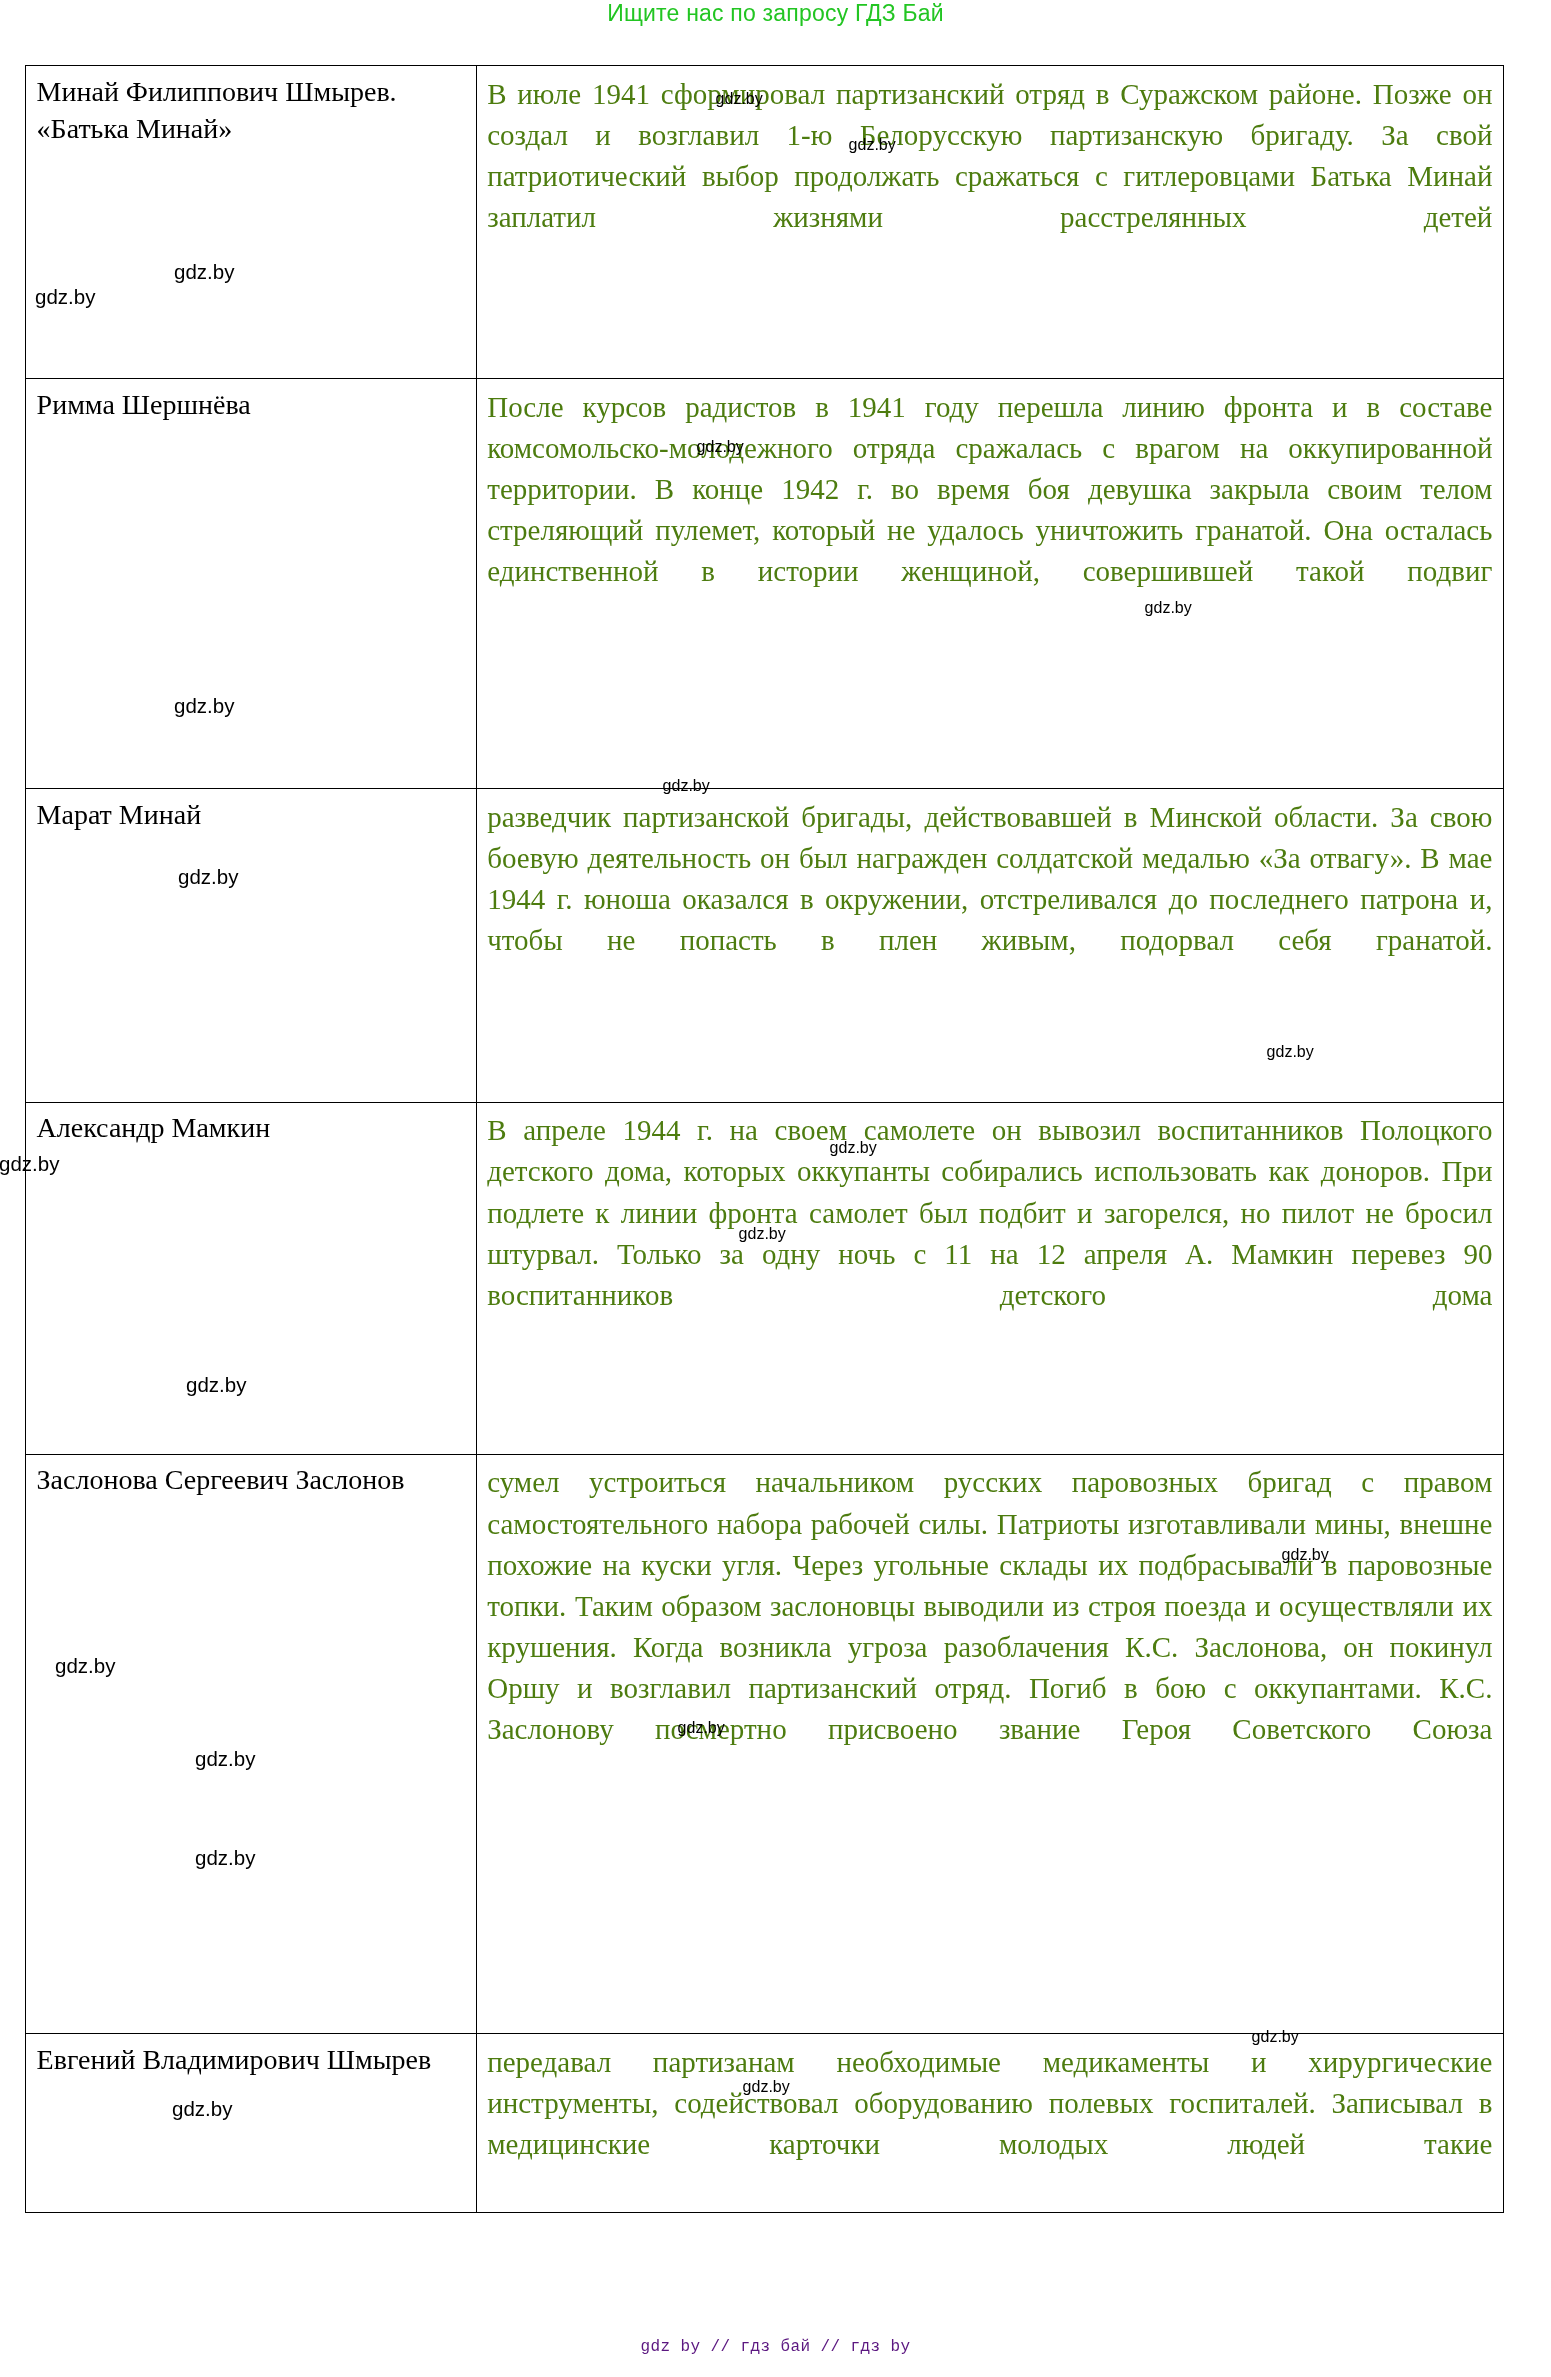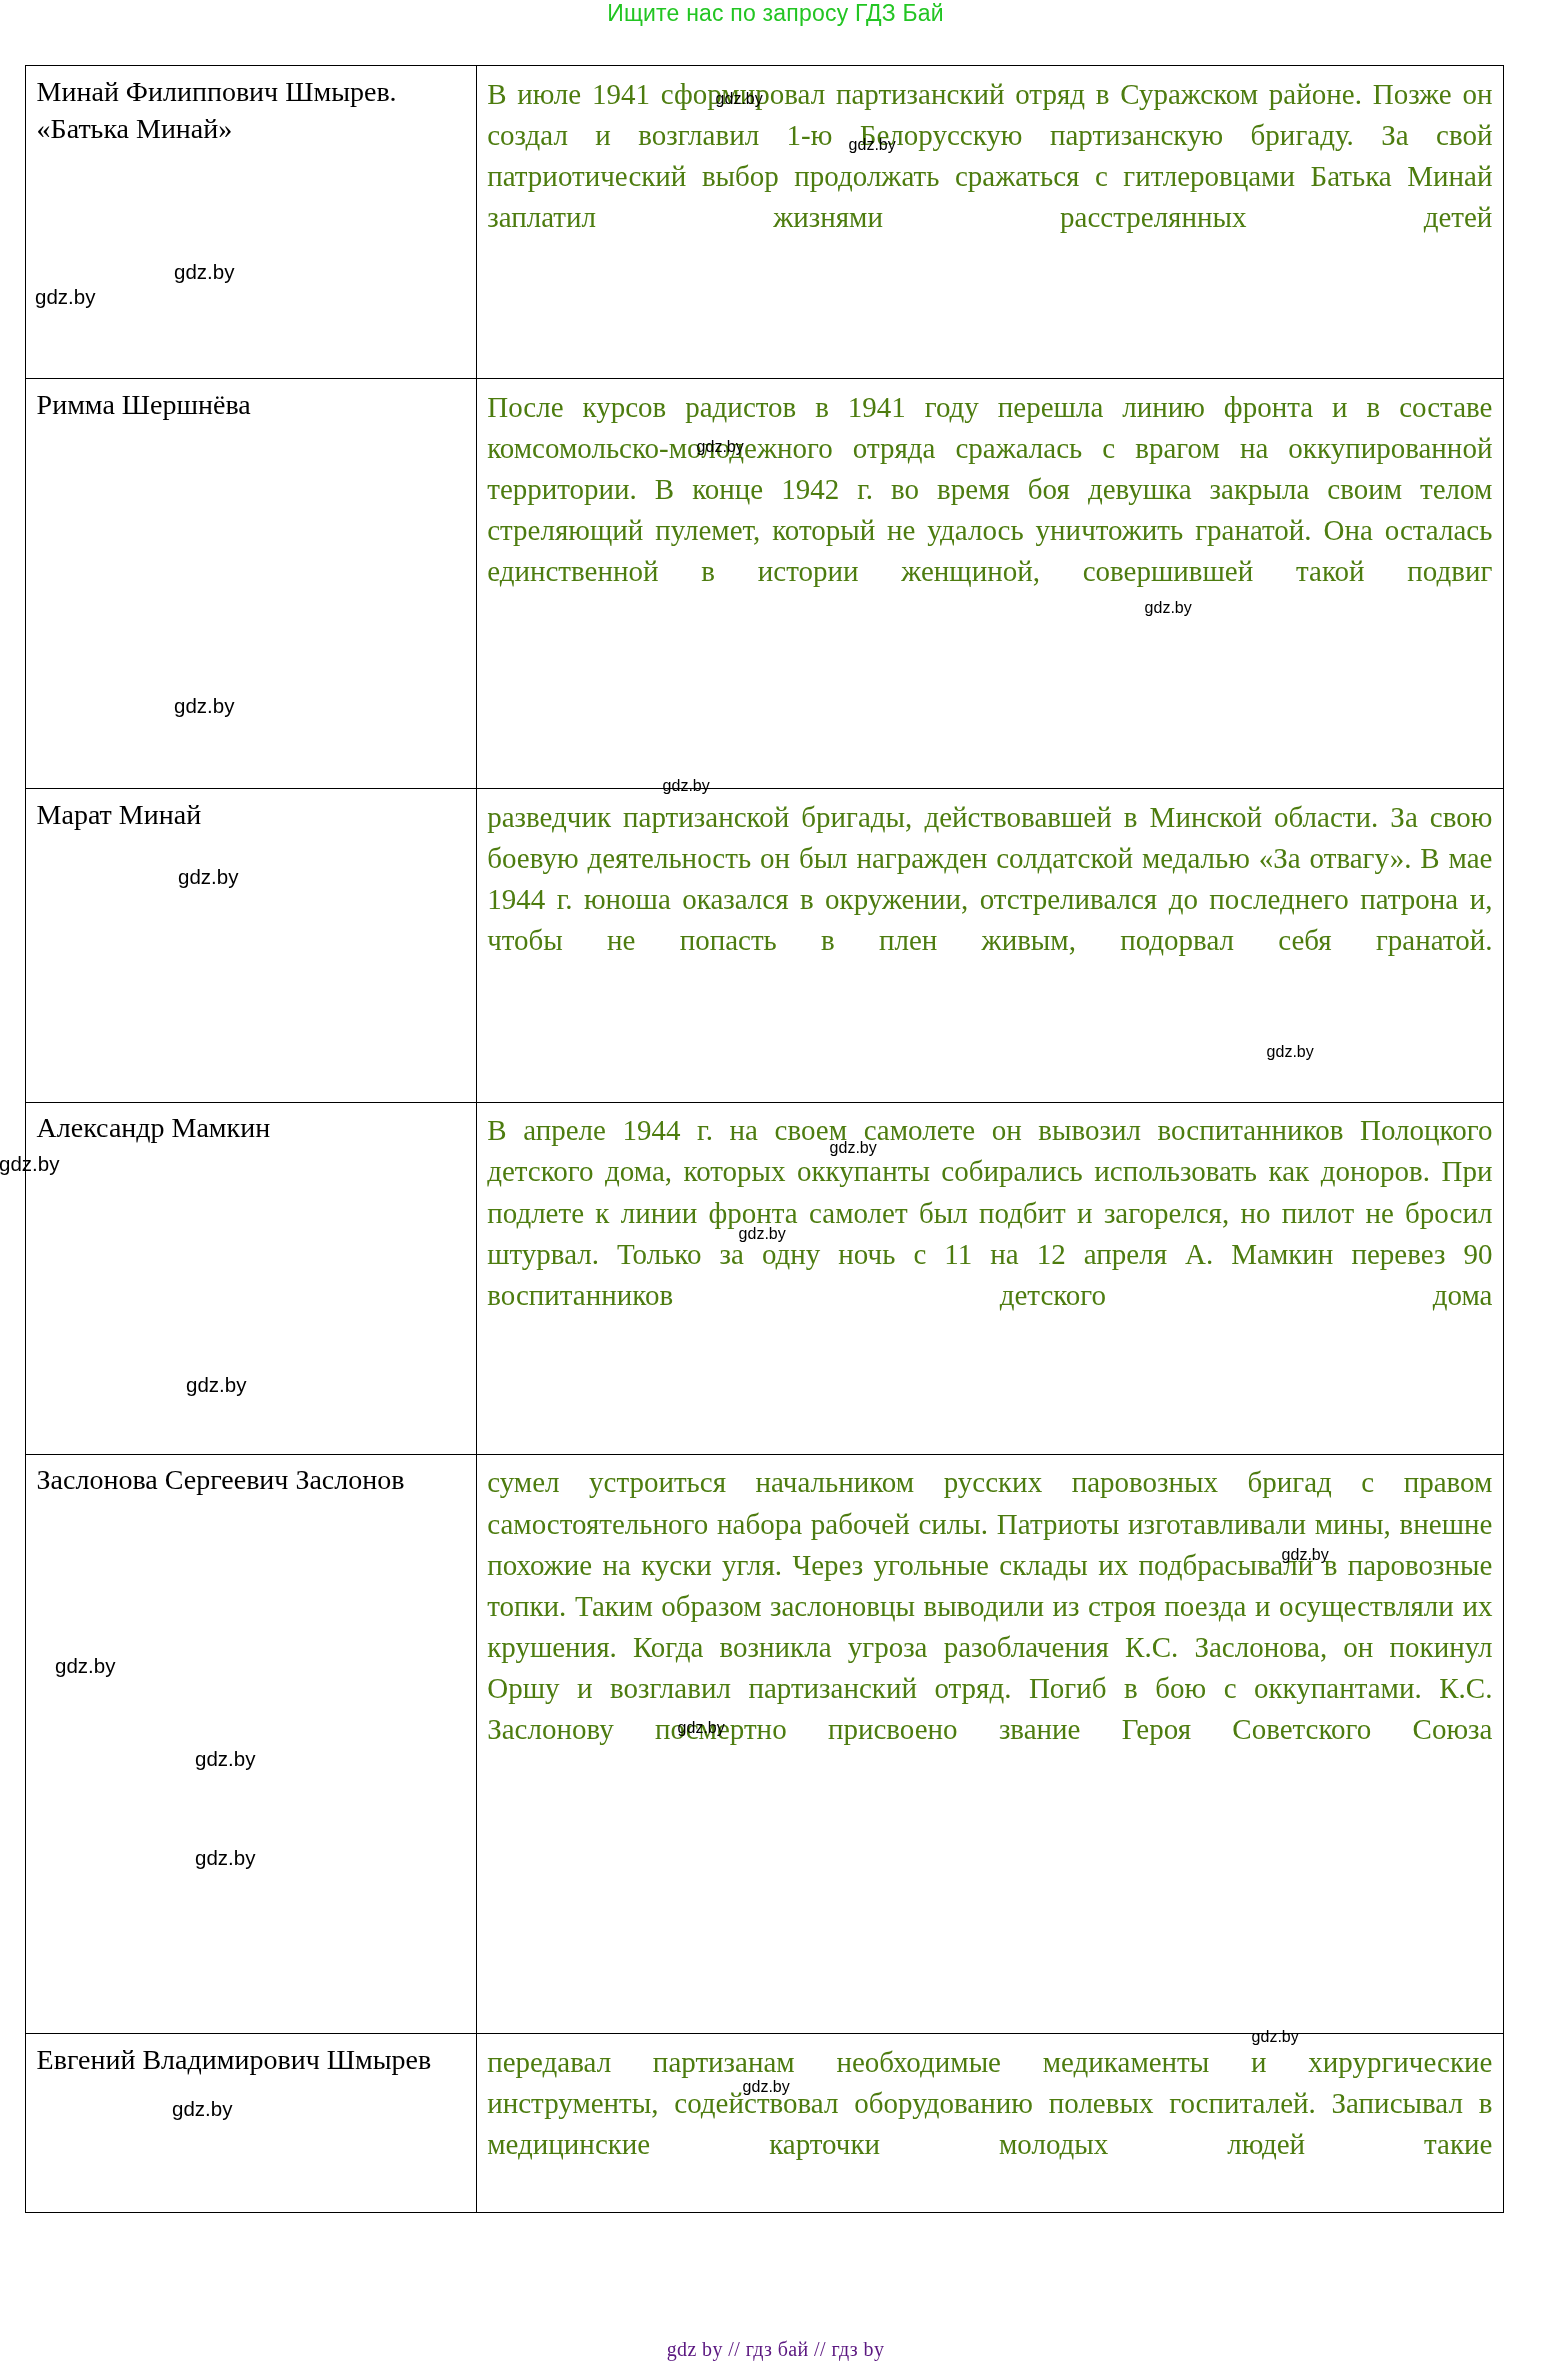--- a/index.html
+++ b/index.html
@@ -102,8 +102,8 @@
     top: 2338px;
     width: 1551px;
     text-align: center;
-    font-family: Liberation Serif, serif;
-    font-size: 20px;
+    font-family: Liberation Mono, monospace;
+    font-size: 16px;
     color: #5b1780;
     letter-spacing: 0.4px;
   }

